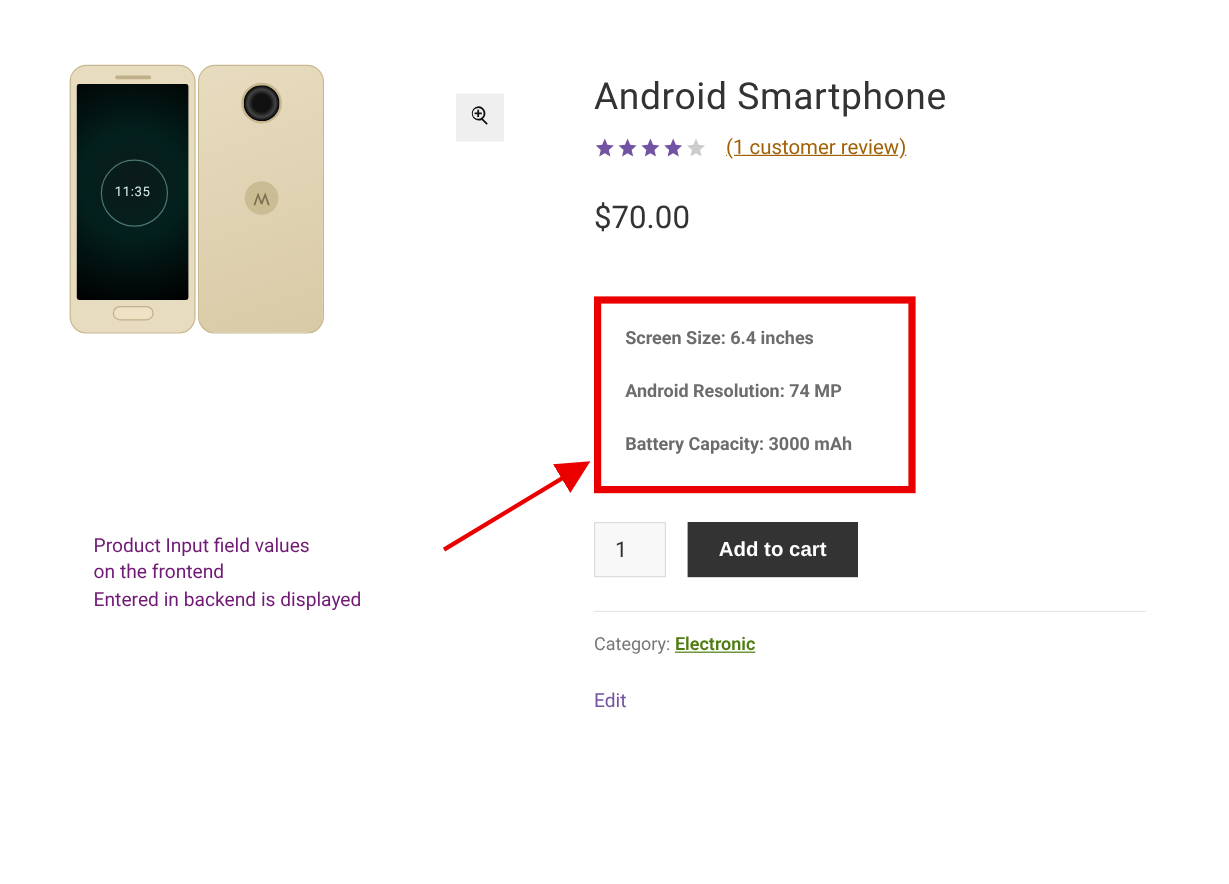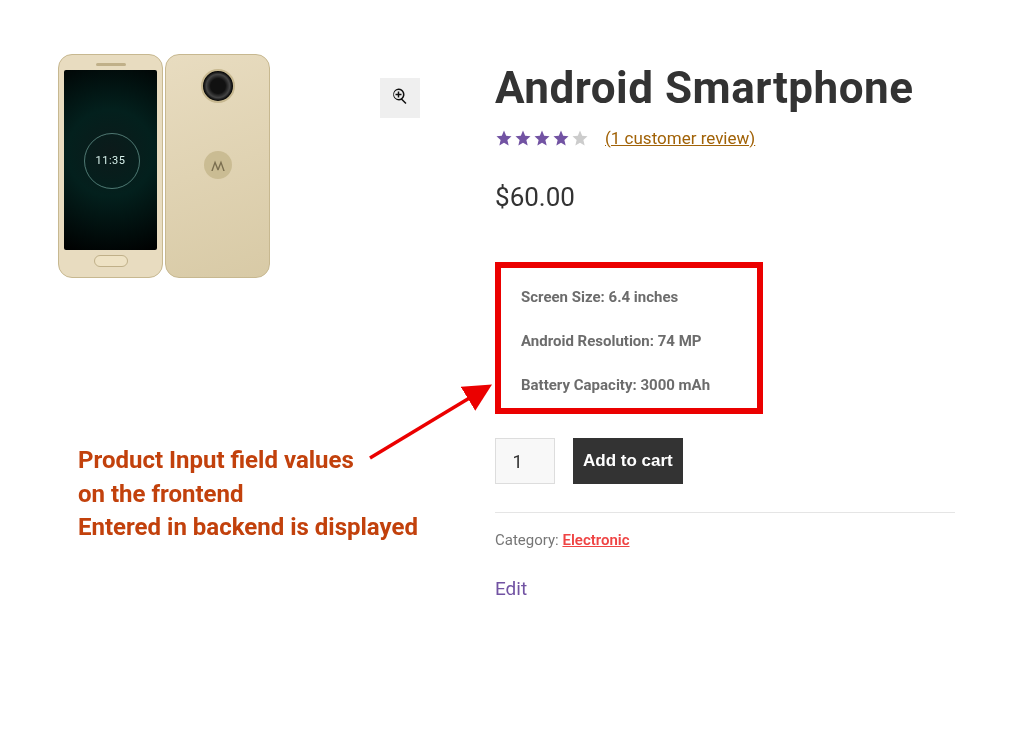--- a/index.html
+++ b/index.html
@@ -106,8 +106,8 @@
     width: 470px;
   }
   .product-title {
-    font-size: 44px;
-    font-weight: 700;
+    font-size: 31px;
+    font-weight: 400;
     color: #333;
     margin: 0 0 14px 0;
     letter-spacing: .5px;

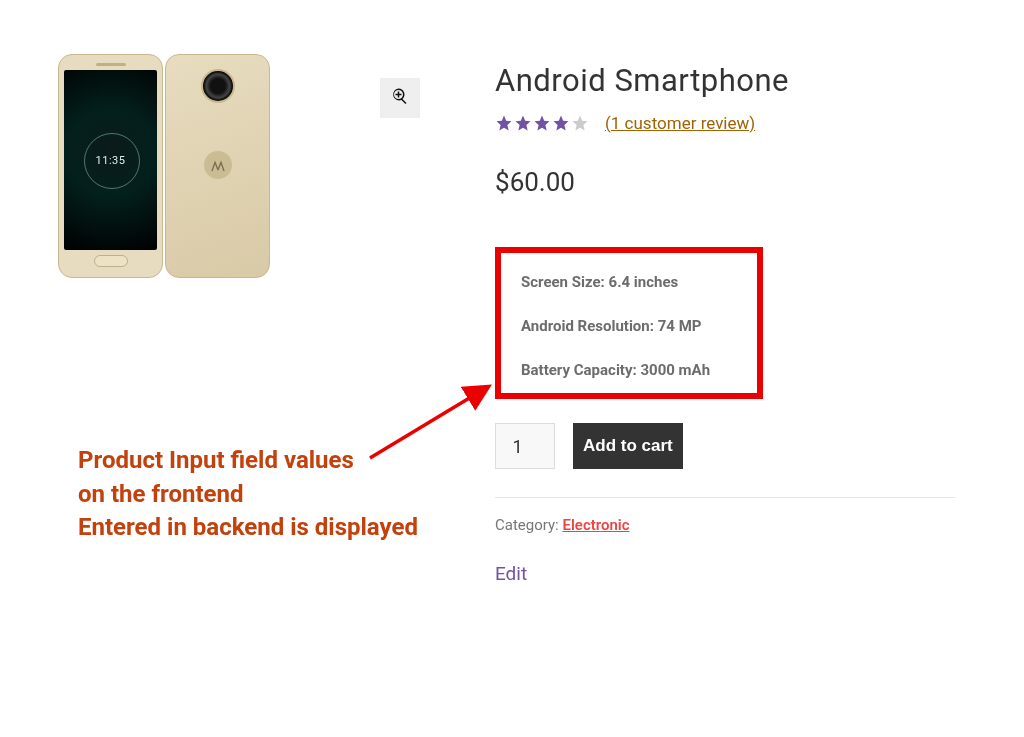--- a/index.html
+++ b/index.html
@@ -239,7 +239,7 @@
   </div>
 
   <div class="price">
-    <span>$</span><span>60.00</span>
+    <span>$</span><span>70.00</span>
   </div>
 
   <div class="specs-box">

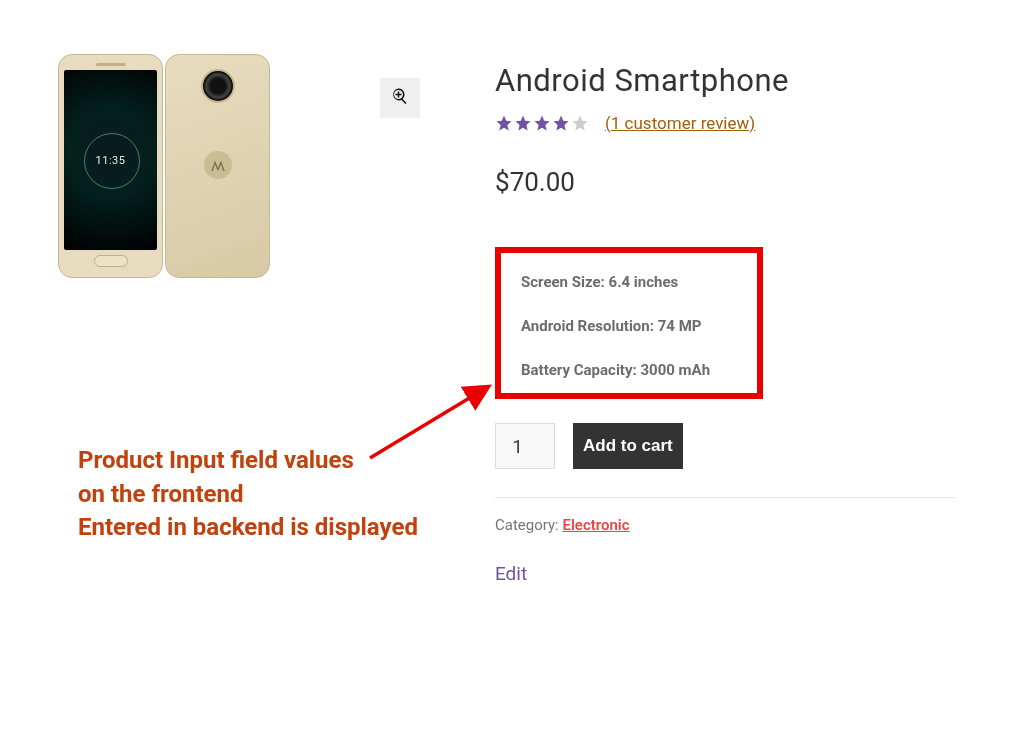--- a/index.html
+++ b/index.html
@@ -135,7 +135,7 @@
 
   .specs-box {
     border: 6px solid #eb0000;
-    padding: 20px 14px 8px 20px;
+    padding: 20px 14px 20px 20px;
     margin-bottom: 24px;
     width: 268px;
   }

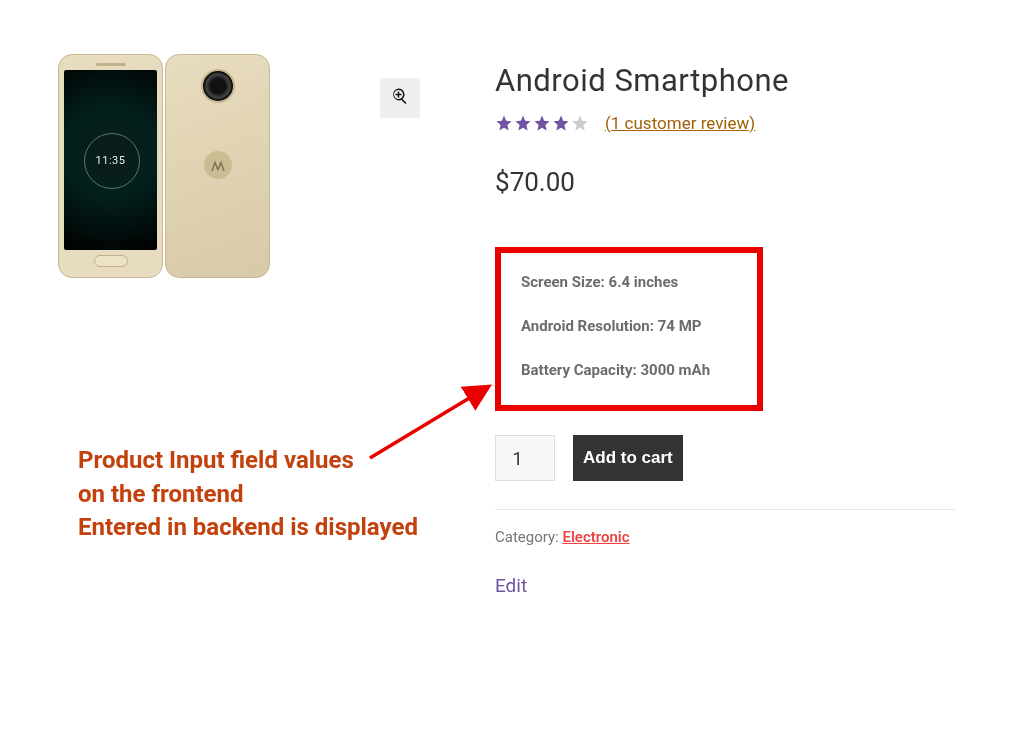--- a/index.html
+++ b/index.html
@@ -169,10 +169,9 @@
     left: 78px;
     top: 444px;
     width: 380px;
-    color: #c2410c;
-    font-size: 24px;
+    color: #701a75;
+    font-size: 16px;
     line-height: 1.4;
-    font-weight: bold;
   }
   .arrow {
     position: absolute;

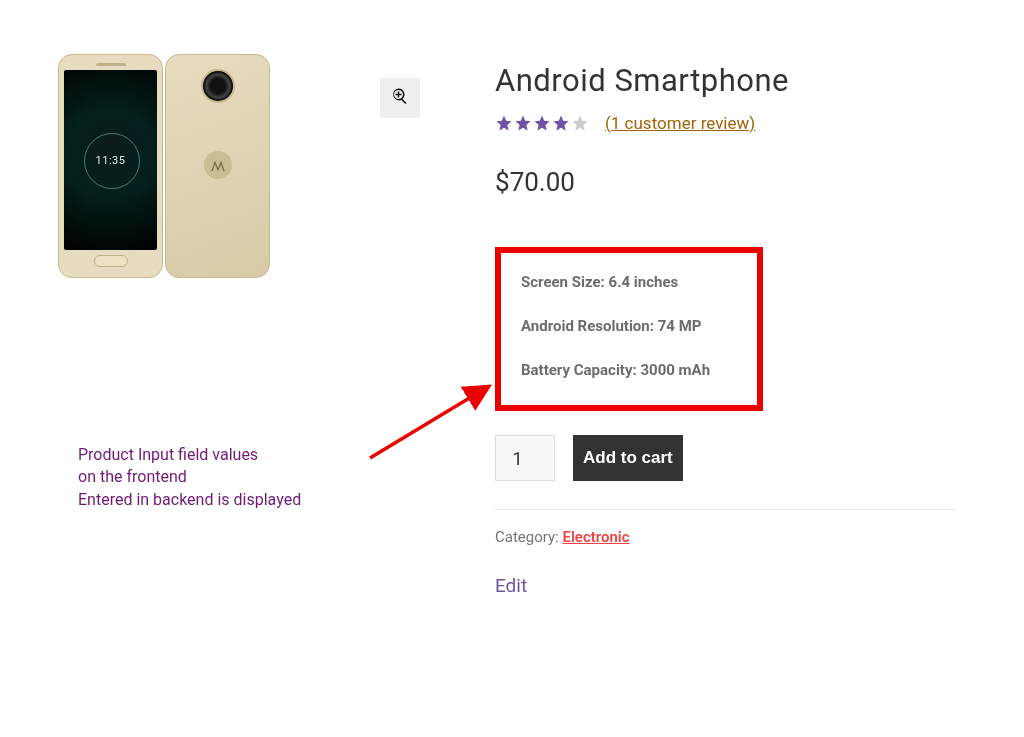--- a/index.html
+++ b/index.html
@@ -156,7 +156,7 @@
   }
   .add-cart-btn {
     background:#333; color:#fff; border:none;
-    padding: 0 10px; font-size:17px; font-weight:700;
+    padding: 0 26px; font-size:17px; font-weight:700;
     cursor:pointer; height:46px;
   }
   .divider { border:none; border-top:1px solid #e5e5e5; margin:0 0 18px 0; width: 460px; }

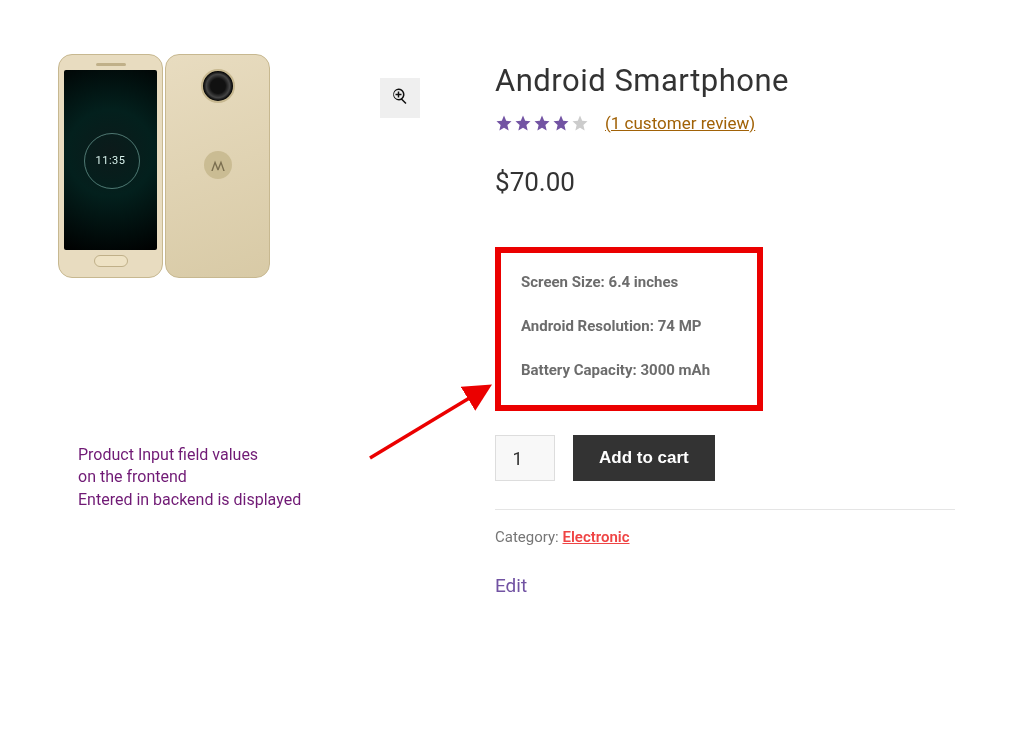--- a/index.html
+++ b/index.html
@@ -161,7 +161,7 @@
   }
   .divider { border:none; border-top:1px solid #e5e5e5; margin:0 0 18px 0; width: 460px; }
   .meta-line { font-size:15px; color:#767676; margin-bottom:10px;}
-  .meta-line .underlined { text-decoration: underline; font-weight:600; color:#ef4444; cursor:pointer;}
+  .meta-line .underlined { text-decoration: underline; font-weight:600; color:#4d7c0f; cursor:pointer;}
   .edit-link { color:#7253a3; font-size:19px; margin-top:18px; display:inline-block; cursor:pointer;}
 
   .annotation {

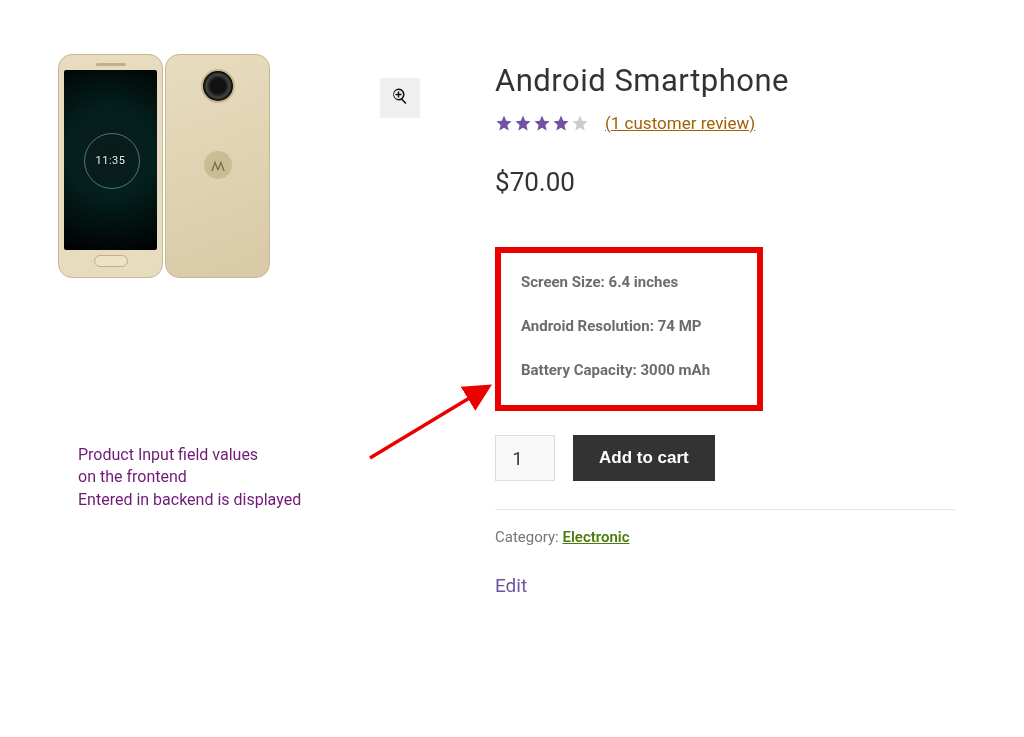--- a/index.html
+++ b/index.html
@@ -162,7 +162,7 @@
   .divider { border:none; border-top:1px solid #e5e5e5; margin:0 0 18px 0; width: 460px; }
   .meta-line { font-size:15px; color:#767676; margin-bottom:10px;}
   .meta-line .underlined { text-decoration: underline; font-weight:600; color:#4d7c0f; cursor:pointer;}
-  .edit-link { color:#7253a3; font-size:19px; margin-top:18px; display:inline-block; cursor:pointer;}
+  .edit-link { color:#7253a3; font-size:16px; margin-top:18px; display:inline-block; cursor:pointer;}
 
   .annotation {
     position: absolute;

